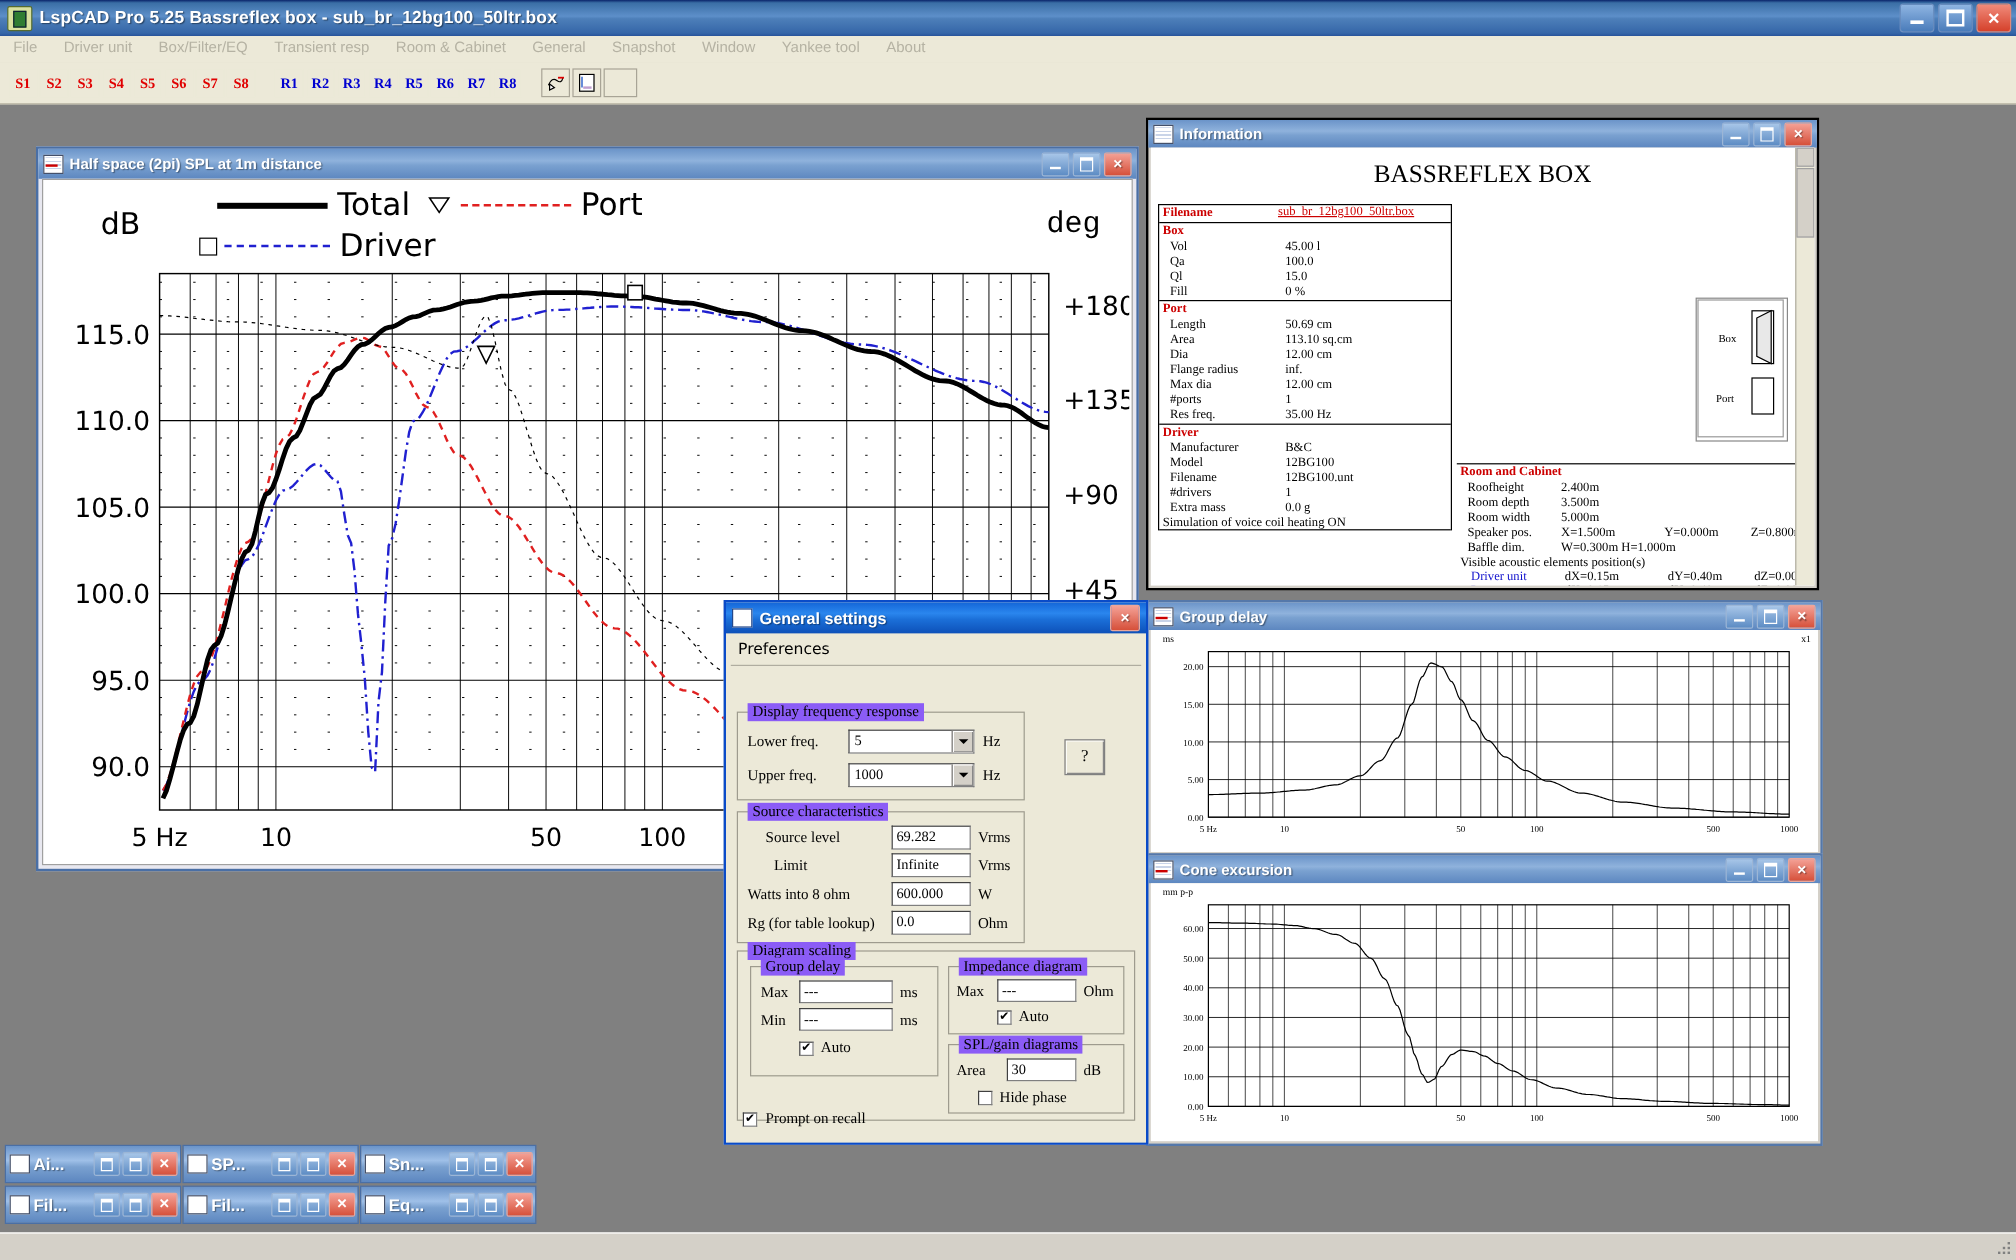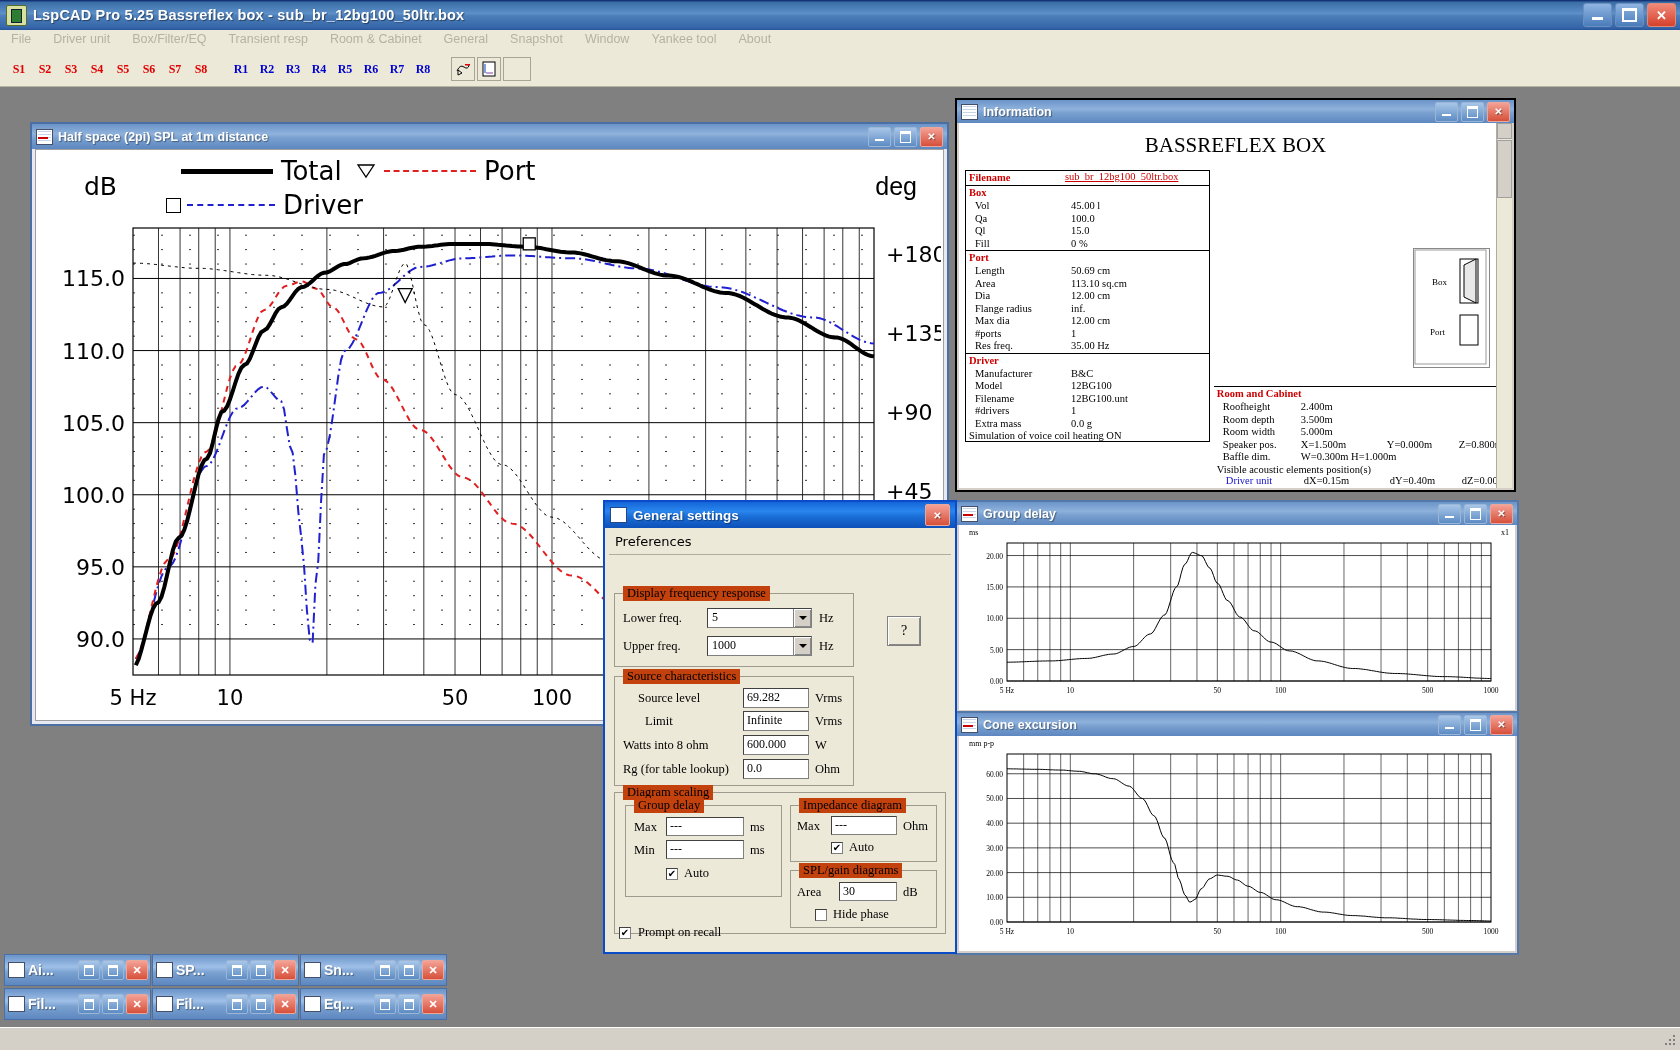--- a/index.html
+++ b/index.html
@@ -108,7 +108,7 @@
      left:3px;right:3px;bottom:3px;}
   .spl-legend{position:absolute;left:0;top:0;width:100%;height:72px;}
   .lg-db{position:absolute;left:48px;top:22px;font-size:25px;font-family:"DejaVu Sans",sans-serif;}
-  .lg-deg{position:absolute;right:26px;top:22px;font-size:25px;font-family:Liberation Sans, sans-serif;}
+  .lg-deg{position:absolute;right:26px;top:22px;font-size:25px;font-family:Liberation Mono, monospace;}
   .lg-total{position:absolute;left:145px;top:6px;display:flex;align-items:center;}
   .lg-total .ln{width:92px;height:5px;background:#000;margin-right:8px;}
   .lg-total .lbl{font-size:26px;font-family:"DejaVu Sans",sans-serif;}

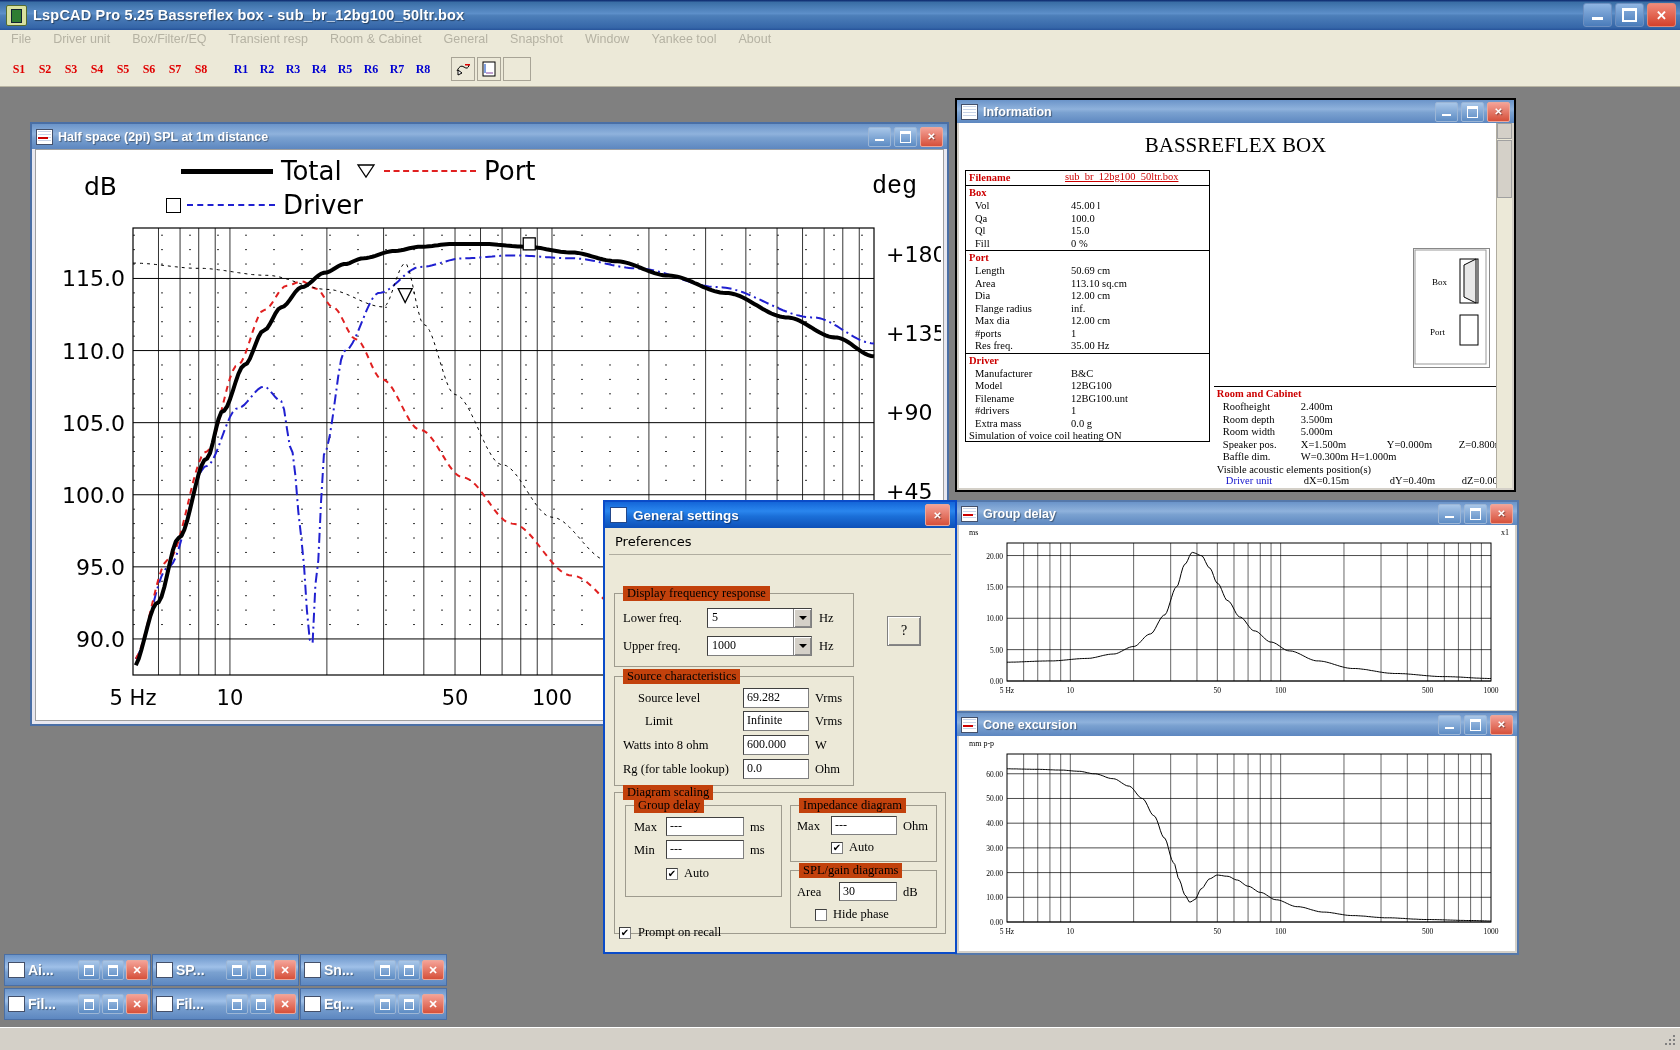--- a/index.html
+++ b/index.html
@@ -166,7 +166,7 @@
   .prefs-lbl{font-family:"DejaVu Sans",sans-serif;font-size:13px;padding:6px 0 0 10px;}
   .sep-line{border-top:1px solid #b0ada0;margin:5px 4px 0 4px;}
   .grp{position:absolute;border:1px solid #9e9b8e;}
-  .grp>.legend{position:absolute;top:-8px;left:8px;background:#c2410c;padding:0 4px;font-size:12.5px;}
+  .grp>.legend{position:absolute;top:-8px;left:8px;background:#8b5cf6;padding:0 4px;font-size:12.5px;}
   .fld{
     background:#fff;border:1px solid #7f7f7f;border-top-color:#404040;border-left-color:#404040;
     font-family:"Liberation Serif",serif;font-size:12px;padding:1px 3px;box-sizing:border-box;

